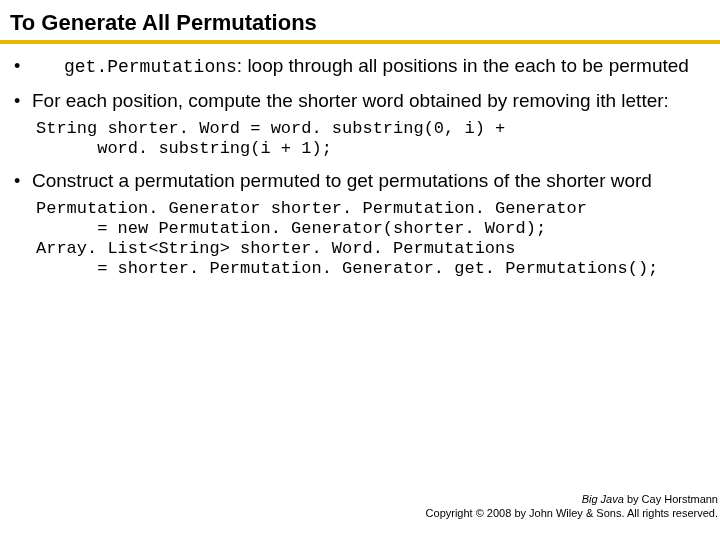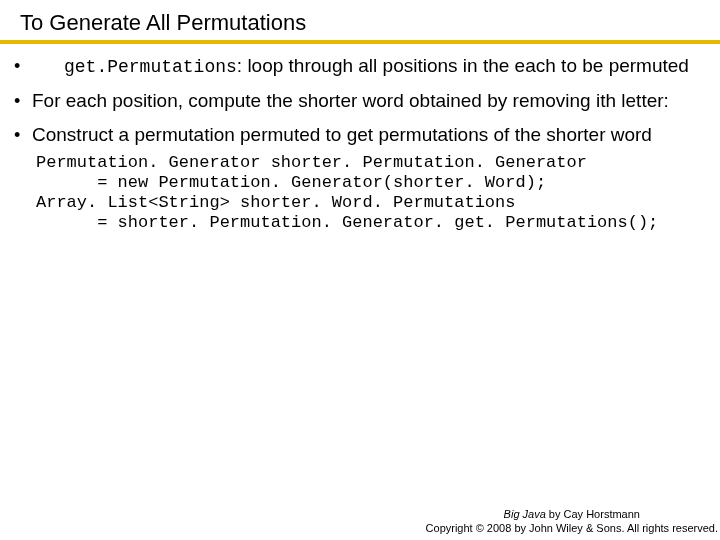--- a/index.html
+++ b/index.html
@@ -14,8 +14,8 @@
   }
   .title {
     font-size: 22px;
-    font-weight: normal;
-    padding: 10px 10px 4px 20px;
+    font-weight: bold;
+    padding: 10px 10px 4px 10px;
   }
   .title-rule {
     height: 4px;

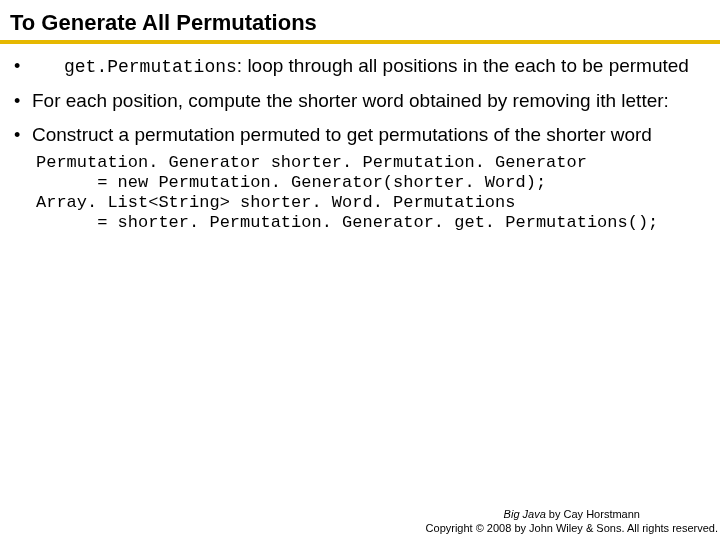--- a/index.html
+++ b/index.html
@@ -83,6 +83,8 @@
     <div class="bullet-text">For each position, compute the shorter word obtained by removing ith letter:</div>
   </div>
 
+  <div class="code-block">String shorter. Word = word. substring(0, i) +
+      word. substring(i + 1);</div>
 
   <div class="bullet-item">
     <div class="bullet-dot">•</div>

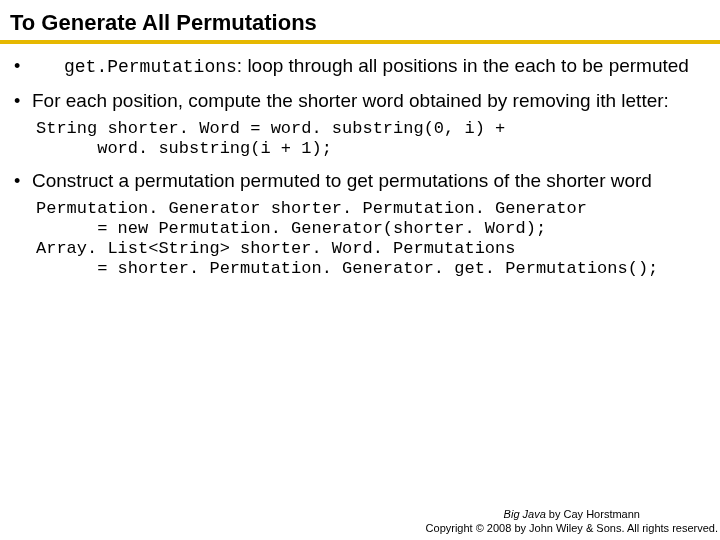--- a/index.html
+++ b/index.html
@@ -56,8 +56,8 @@
   .footer {
     position: absolute;
     right: 2px;
-    bottom: 5px;
-    text-align: center;
+    bottom: 20px;
+    text-align: right;
     font-size: 11px;
     line-height: 14px;
   }

